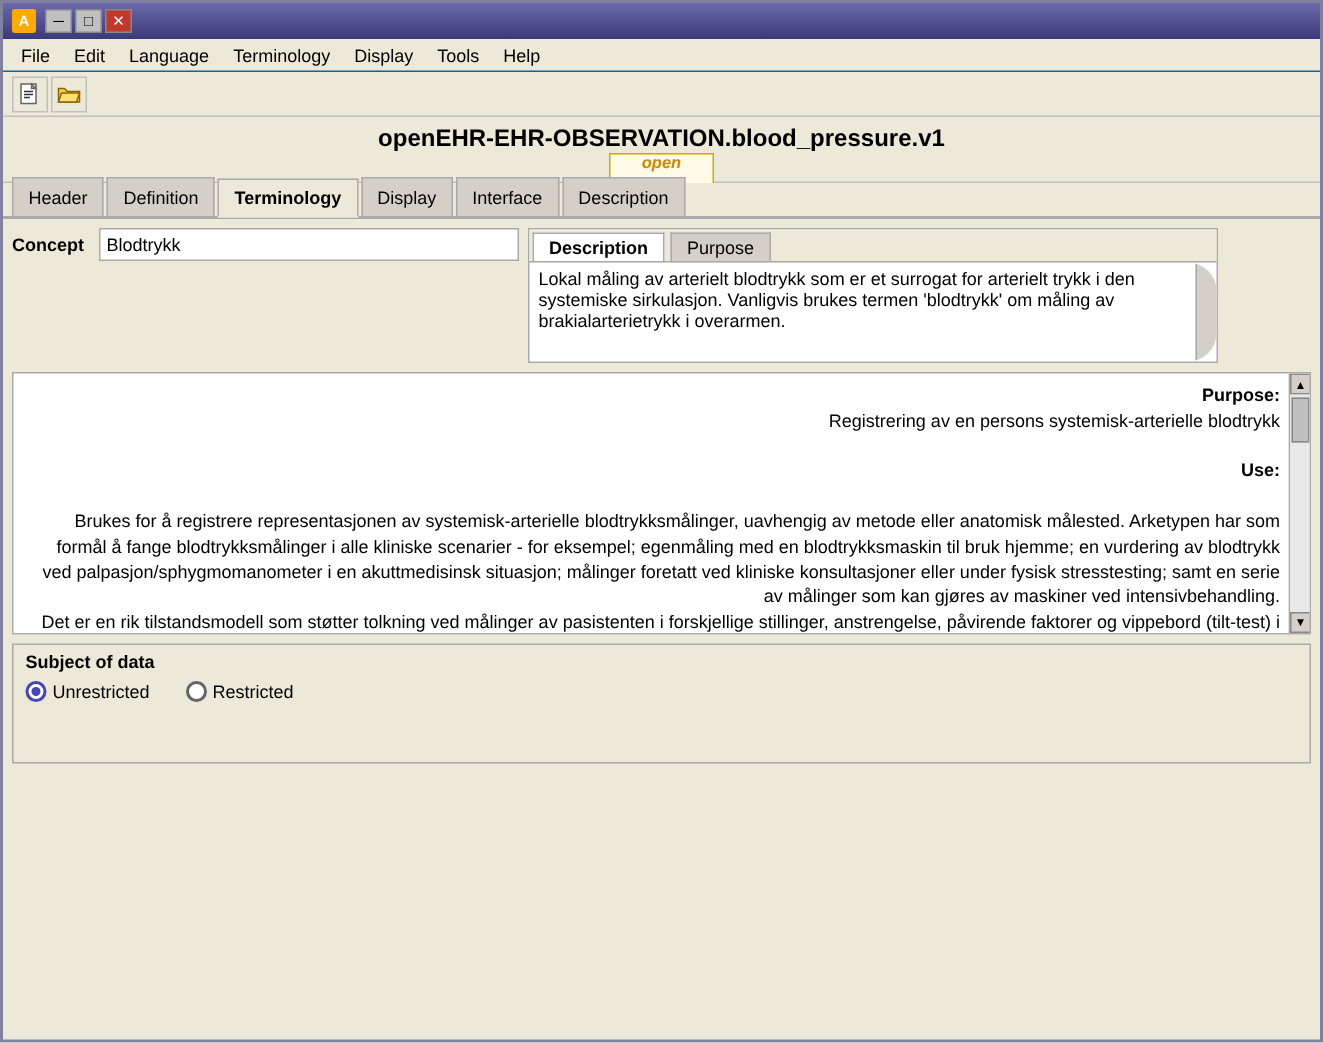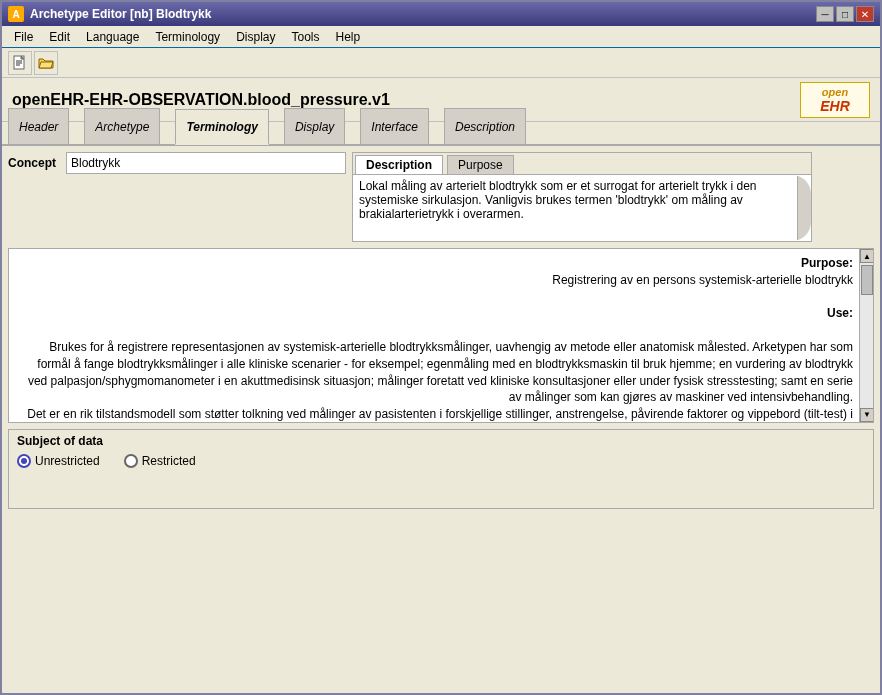--- a/index.html
+++ b/index.html
@@ -377,7 +377,6 @@
 
   <div class="title-bar">
     <div class="title-bar-icon">A</div>
-    <span class="title-text">Archetype Editor [nb] Blodtrykk</span>
     <div class="window-controls">
       <div class="win-btn min">─</div>
       <div class="win-btn max">□</div>

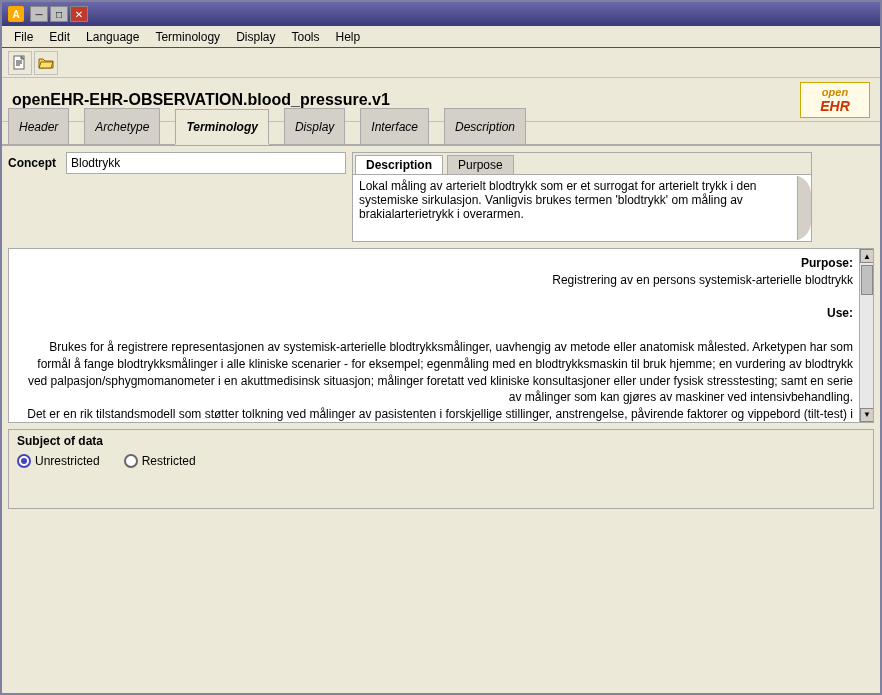--- a/index.html
+++ b/index.html
@@ -119,6 +119,7 @@
       border-bottom: 1px solid #c0c0c0;
       flex-shrink: 0;
       height: 44px;
+      flex-direction: column;
     }
     .archetype-id {
       font-size: 16px;

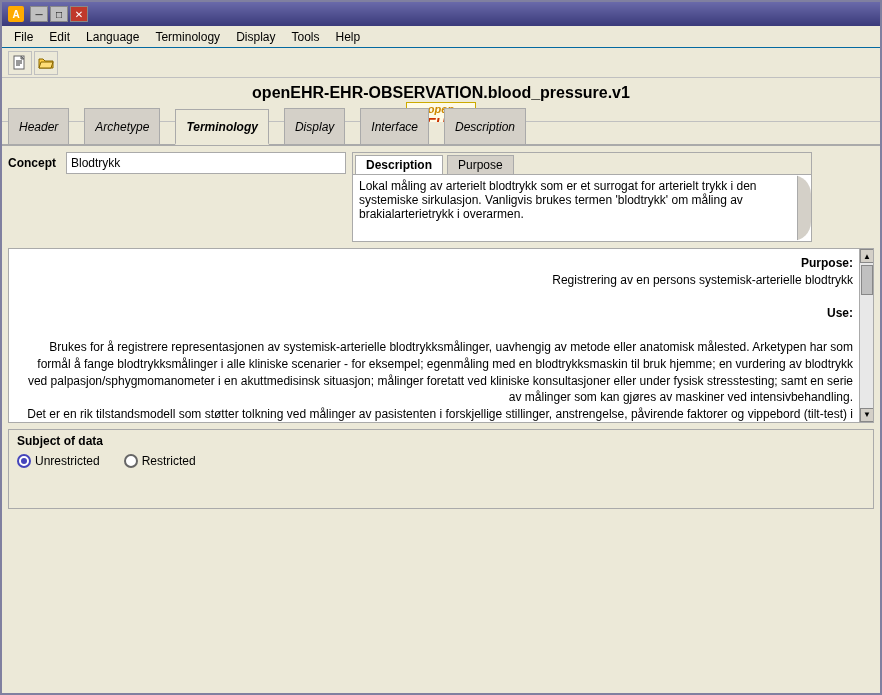--- a/index.html
+++ b/index.html
@@ -161,12 +161,11 @@
       background: #d4d0c8;
       cursor: pointer;
       font-size: 12px;
-      margin-right: 15px;
-      color: #000;
-      height: 36px;
-      display: flex;
-      align-items: center;
-      font-style: italic;
+      margin-right: 2px;
+      color: #000;
+      height: 26px;
+      display: flex;
+      align-items: center;
     }
     .tab.active {
       background: #ece9d8;

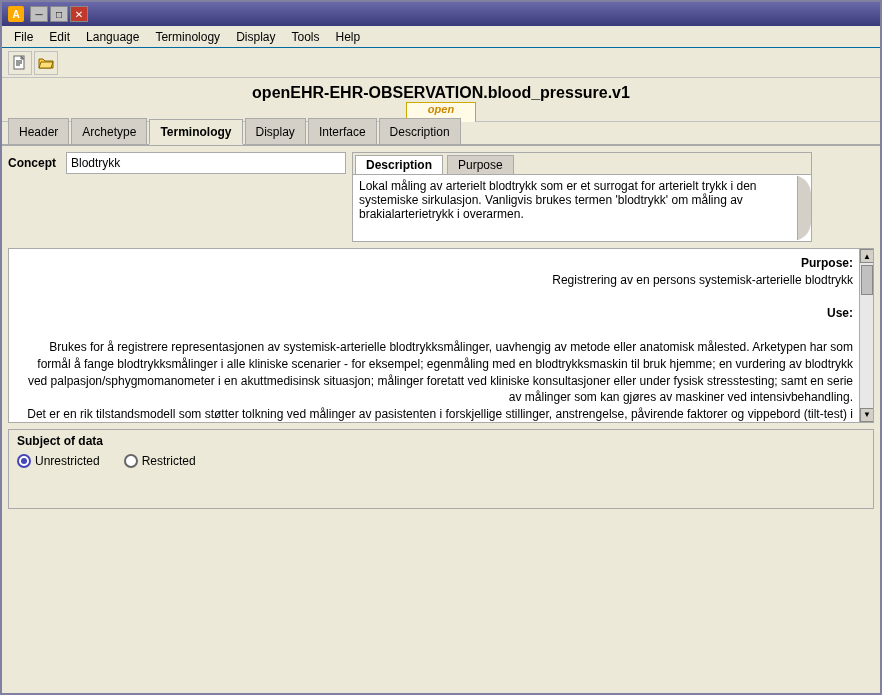--- a/index.html
+++ b/index.html
@@ -422,7 +422,7 @@
 
   <div class="tab-bar">
     <div class="tab">Header</div>
-    <div class="tab">Archetype</div>
+    <div class="tab">Definition</div>
     <div class="tab active">Terminology</div>
     <div class="tab">Display</div>
     <div class="tab">Interface</div>

